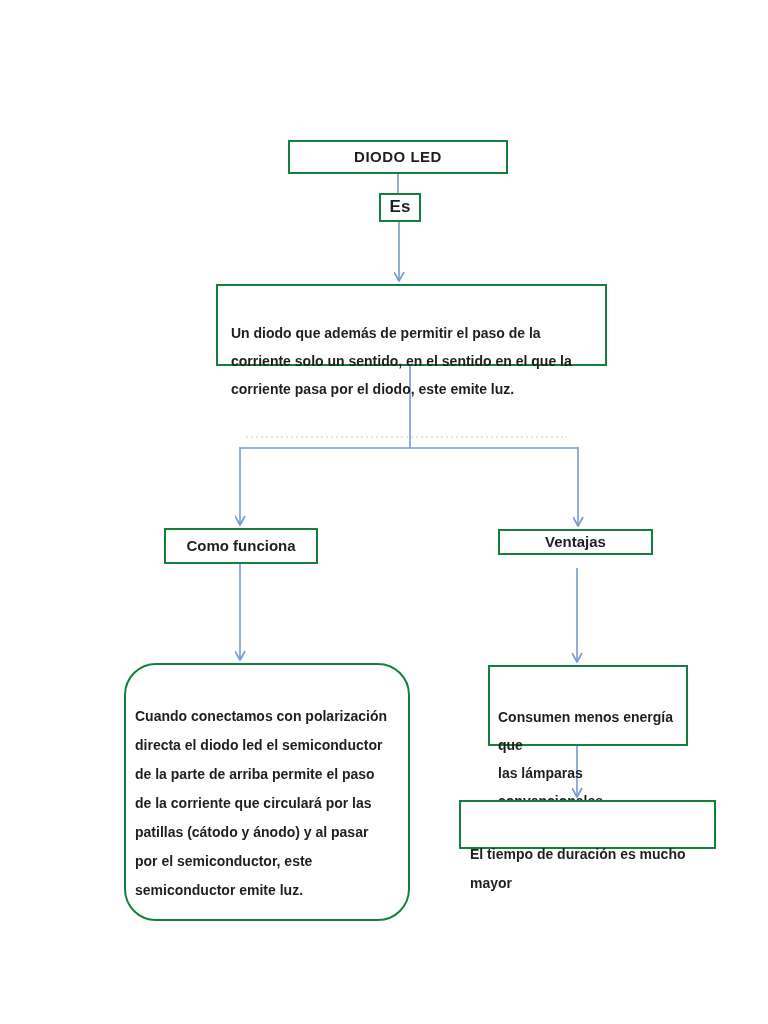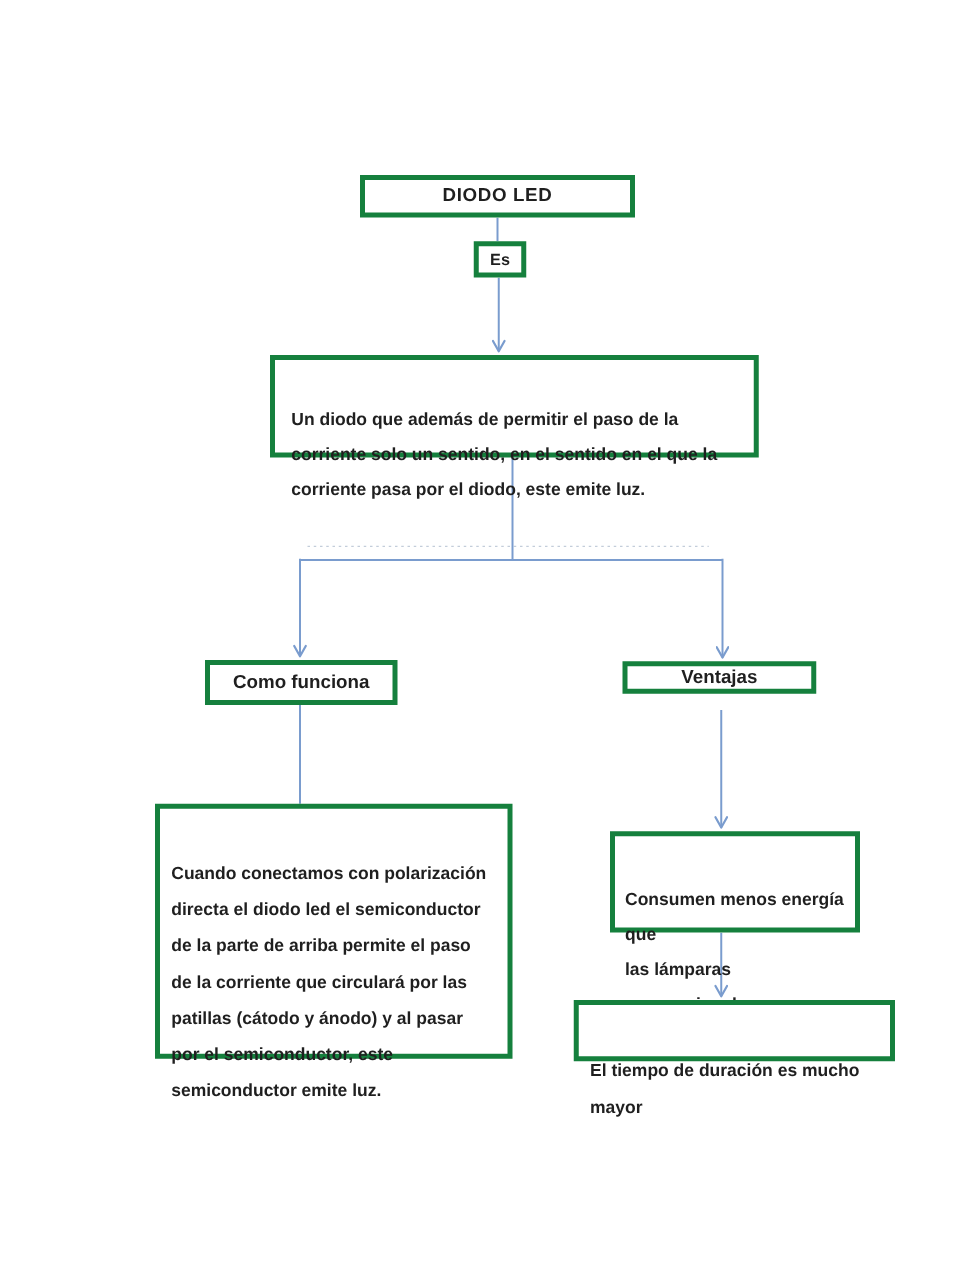--- a/index.html
+++ b/index.html
@@ -25,7 +25,7 @@
   .node {
     position: absolute;
     background: #ffffff;
-    border: 4px solid #15803d;
+    border: 2px solid #15803d;
     box-sizing: border-box;
     font-weight: 700;
     line-height: 1.2;

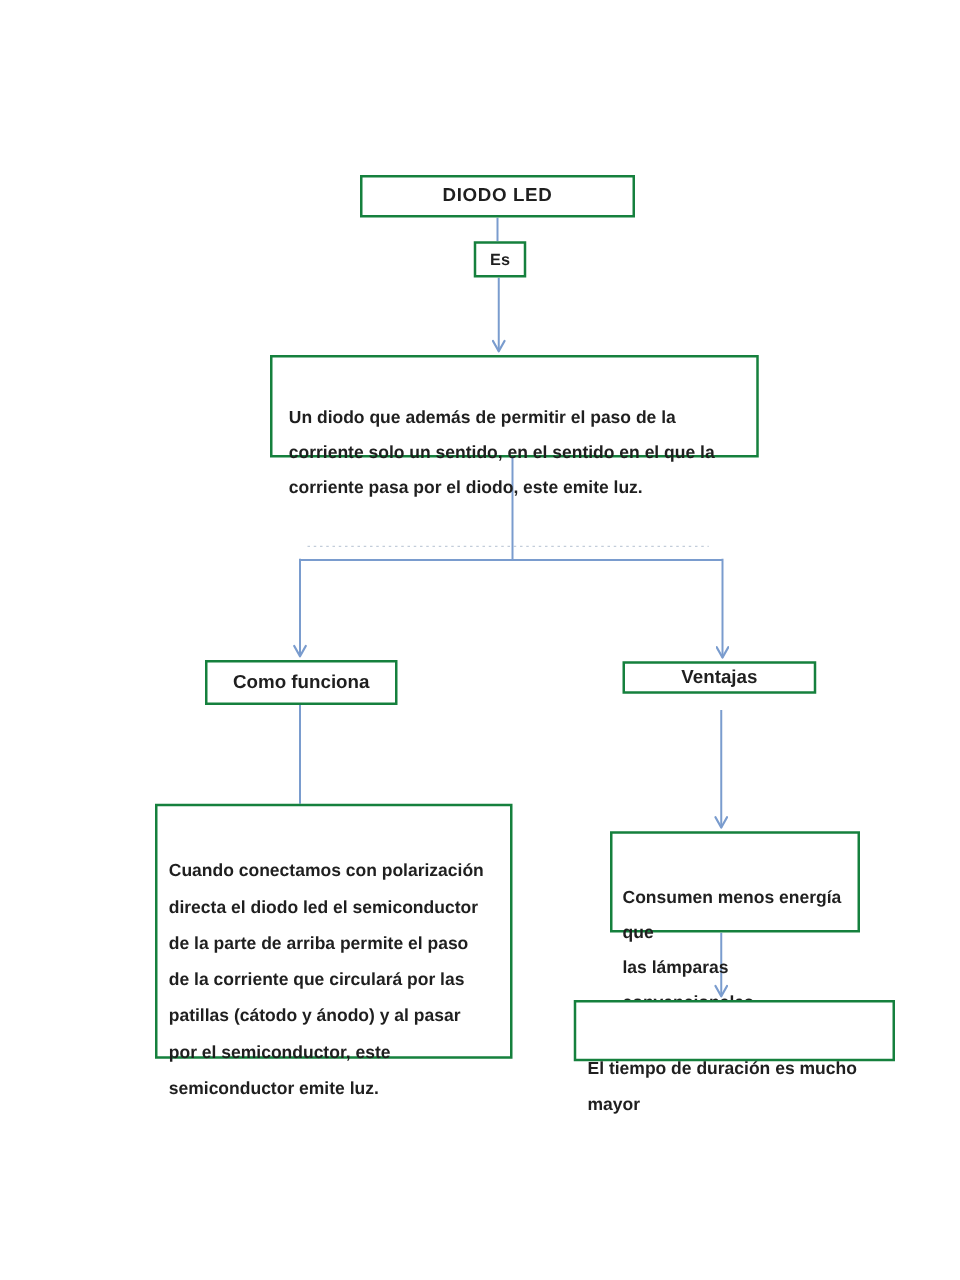--- a/index.html
+++ b/index.html
@@ -45,7 +45,7 @@
 
   
   #node-title      { left: 288px; top: 140px; width: 220px; height: 34px; letter-spacing: .5px; }
-  #node-es         { left: 379px; top: 193px; width: 42px;  height: 29px; font-size: 13px; }
+  #node-es         { left: 379px; top: 193px; width: 42px;  height: 29px; font-size: 17px; }
   #node-definition { left: 216px; top: 284px; width: 391px; height: 82px; padding: 5px 10px 0 13px; line-height: 28px; }
   #node-como       { left: 164px; top: 528px; width: 154px; height: 36px; }
   #node-ventajas   { left: 498px; top: 529px; width: 155px; height: 26px; }

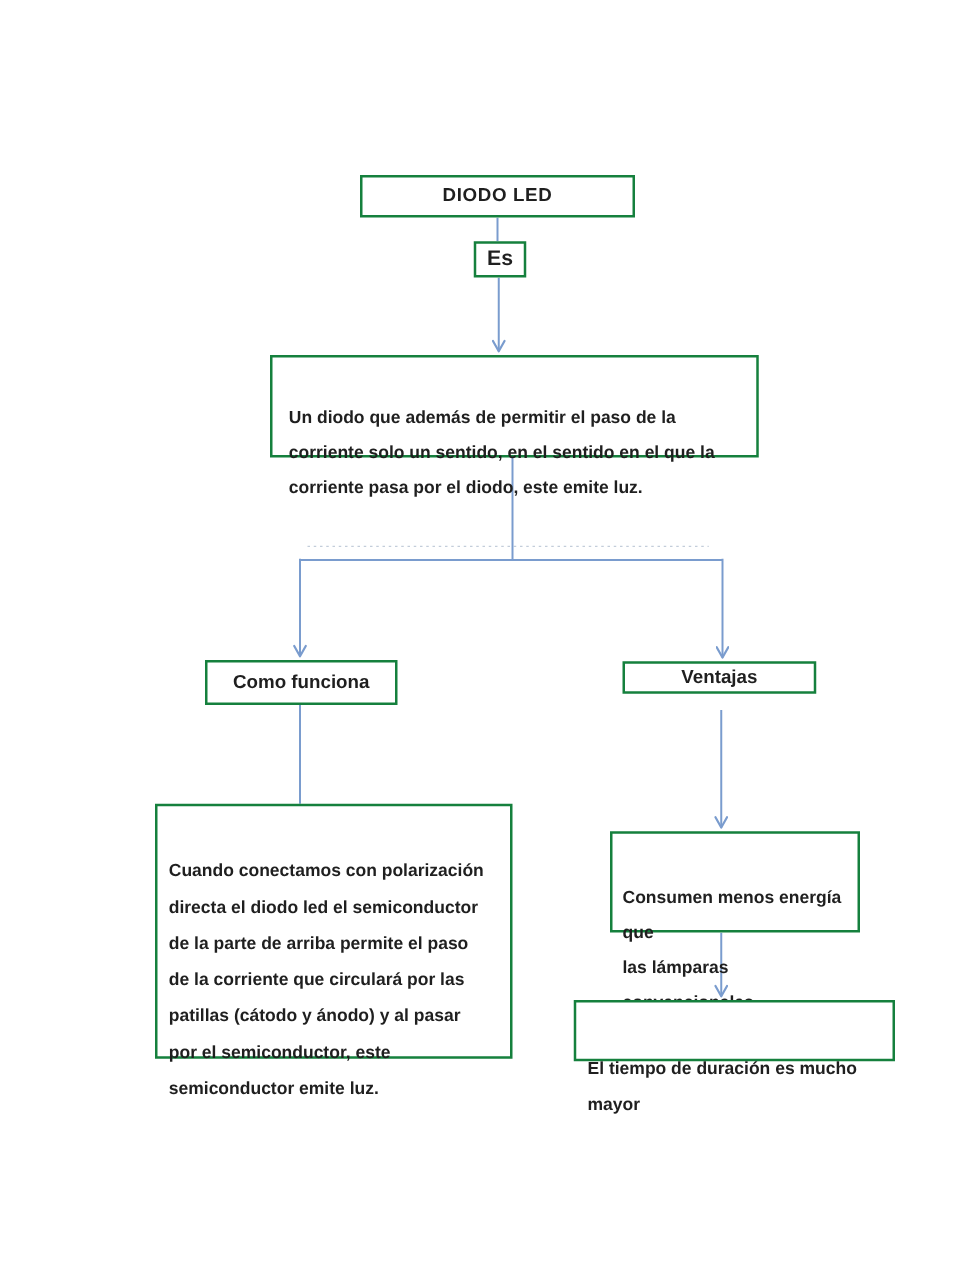--- a/index.html
+++ b/index.html
@@ -49,7 +49,7 @@
   #node-definition { left: 216px; top: 284px; width: 391px; height: 82px; padding: 5px 10px 0 13px; line-height: 28px; }
   #node-como       { left: 164px; top: 528px; width: 154px; height: 36px; }
   #node-ventajas   { left: 498px; top: 529px; width: 155px; height: 26px; }
-  #node-how        { left: 124px; top: 643px; width: 286px; height: 204px; padding: 8px 8px 0 9px; line-height: 29px; }
+  #node-how        { left: 124px; top: 663px; width: 286px; height: 258px; padding: 8px 8px 0 9px; line-height: 29px; border-radius: 32px; }
   #node-adv1       { left: 456px; top: 665px; width: 200px; height: 81px; padding: 8px 8px 0 8px; line-height: 28px; margin-left: 32px; }
   #node-adv2       { left: 459px; top: 800px; width: 257px; height: 49px; padding: 9px 8px 0 9px; line-height: 29px; }
 </style>

